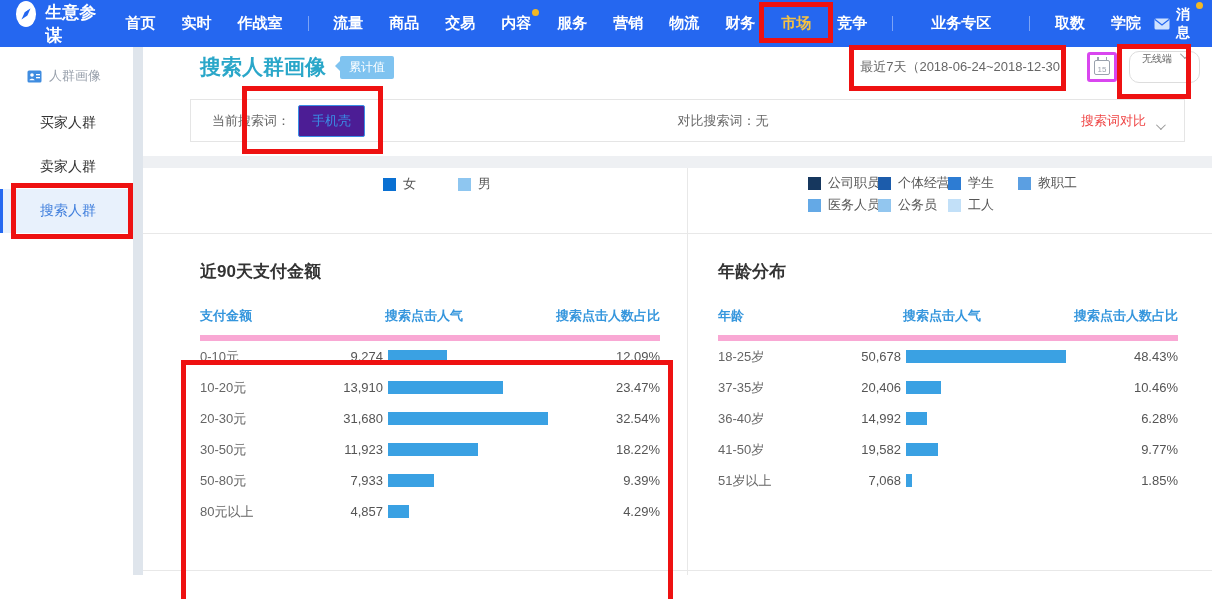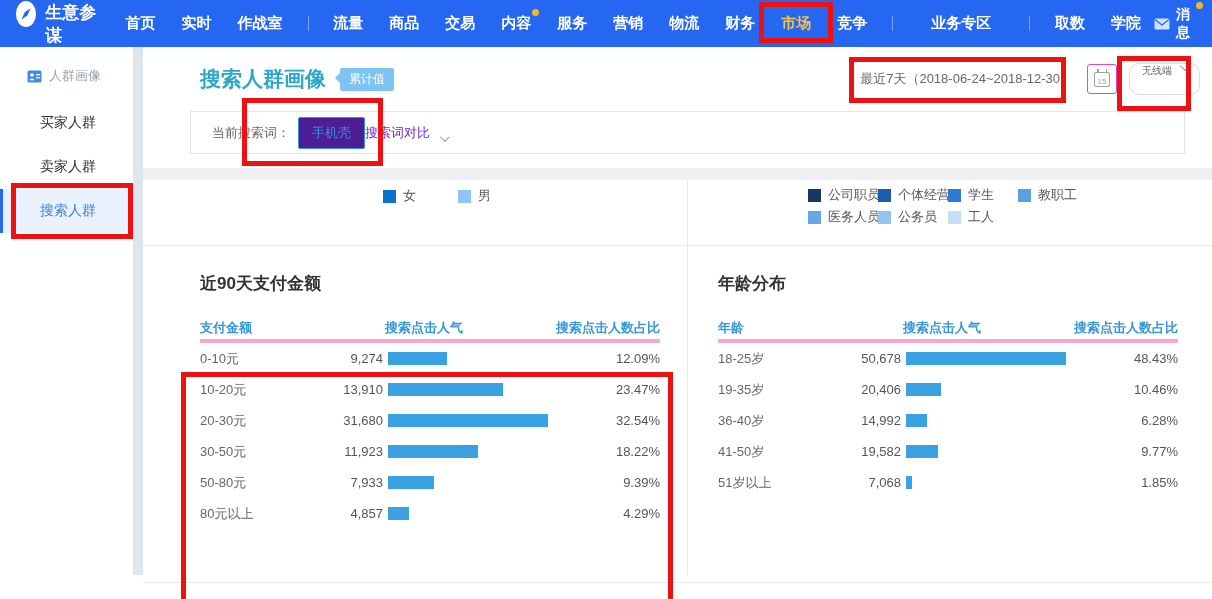--- a/index.html
+++ b/index.html
@@ -32,7 +32,7 @@
   .side-strip { width:10px; background:#dfe5ec; flex:none; }
   .main { flex:1; display:flex; flex-direction:column; background:#fff; min-width:0; }
   
-  .header-sec { padding:16px 27px 0 47px; }
+  .header-sec { padding:4px 27px 0 47px; }
   .title-row { display:flex; align-items:center; margin-right:-15px; }
   .page-title { font-size:21px; font-weight:bold; color:#2aa7c9; margin-left:10px; }
   .cum-badge { background:#7fc3f0; color:#fff; font-size:12px; padding:3px 9px; border-radius:2px; margin-left:14px; position:relative; }

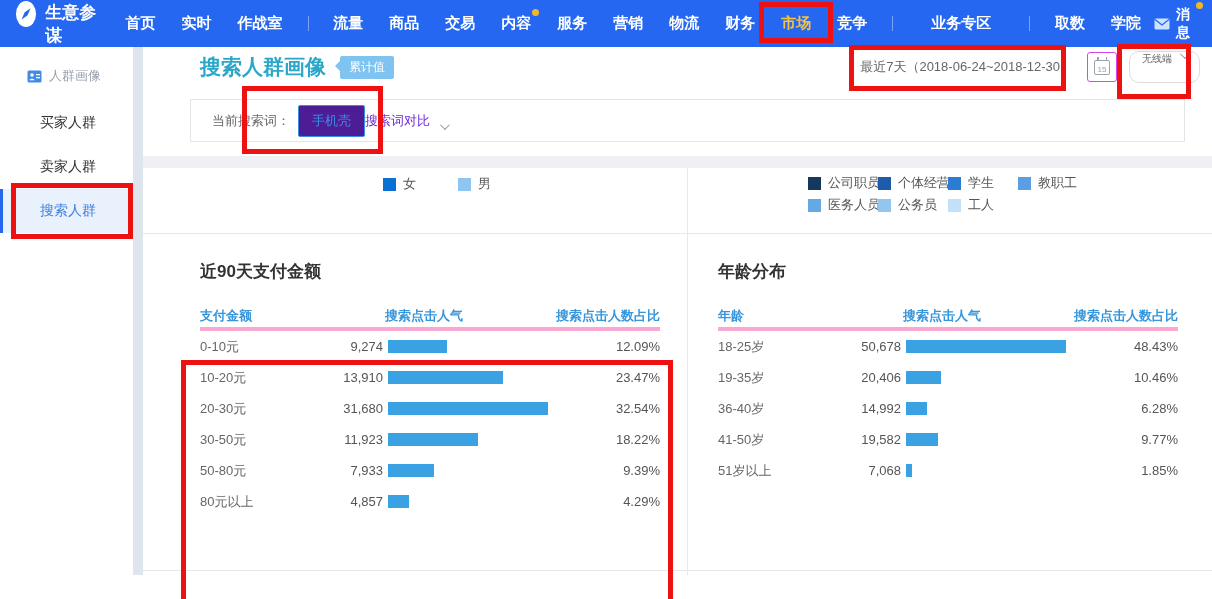--- a/index.html
+++ b/index.html
@@ -39,7 +39,7 @@
   .cum-badge::before { content:''; position:absolute; left:-5px; top:5px; border-top:5px solid transparent; border-bottom:5px solid transparent; border-right:5px solid #7fc3f0; }
   .title-right { margin-left:auto; display:flex; align-items:center; }
   .date-wrap { font-size:13px; color:#666; position:relative; cursor:pointer; white-space:nowrap; }
-  .cal-btn { width:30px; height:30px; border:1px solid #d946ef; border-radius:3px; margin-left:14px; display:flex; align-items:center; justify-content:center; cursor:pointer; background:#fff; }
+  .cal-btn { width:30px; height:30px; border:3px solid #d946ef; border-radius:3px; margin-left:14px; display:flex; align-items:center; justify-content:center; cursor:pointer; background:#fff; }
   .cal-ic { width:16px; height:15px; border:1.5px solid #9aa2ad; border-radius:2px; position:relative; font-size:8px; color:#9aa2ad; display:flex; align-items:flex-end; justify-content:center; }
   .cal-ic::before, .cal-ic::after { content:''; position:absolute; top:-4px; width:1.5px; height:4px; background:#9aa2ad; }
   .cal-ic::before { left:2px; } .cal-ic::after { right:2px; }

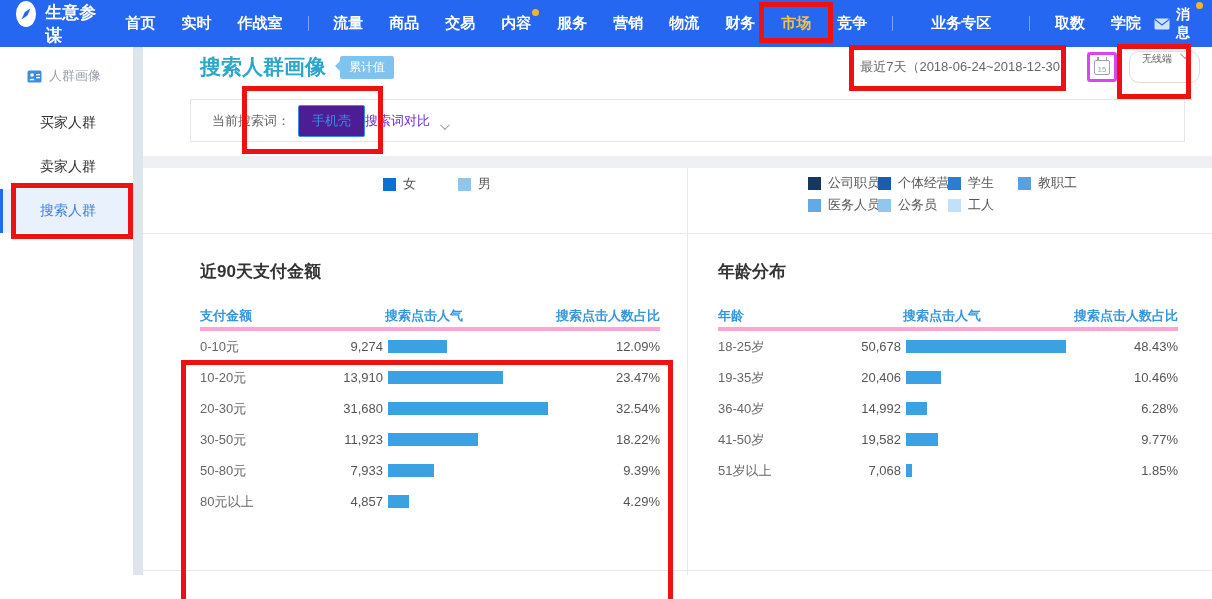--- a/index.html
+++ b/index.html
@@ -184,6 +184,7 @@
           <span>手机壳</span>
           <span class="ann" style="left:-57px;top:-20px;width:141px;height:68px;"></span>
         </button>
+        <span class="compare">对比搜索词：无</span>
         <span class="filter-action">
           <span>搜索词对比</span>
           <span class="chev"></span>

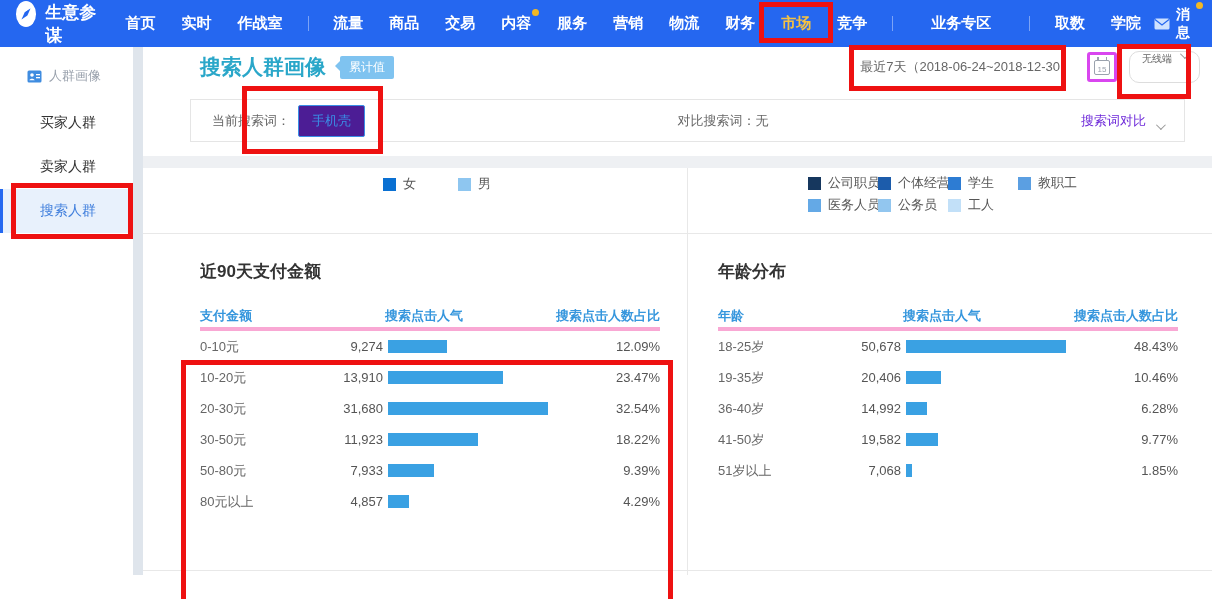--- a/index.html
+++ b/index.html
@@ -49,7 +49,7 @@
   .filter-bar { margin-top:16px; border:1px solid #e5e5e5; height:43px; display:flex; align-items:center; padding:0 21px; font-size:13px; color:#666; }
   .term-btn { border:1px solid #3a8ee6; color:#3a8ee6; background:#4c1d95; font-size:13px; padding:6px 13px; border-radius:2px; margin-left:8px; cursor:pointer; position:relative; font-family:inherit; }
   .compare { flex:1; text-align:center; }
-  .filter-action { display:flex; align-items:flex-end; gap:10px; cursor:pointer; color:#6d28d9; }
+  .filter-action { display:flex; align-items:flex-end; gap:10px; cursor:pointer; color:#ef4444; }
   .gray-band { height:12px; background:#eef0f3; margin-top:14px; }
   
   .charts { flex:1; display:flex; min-height:0; }

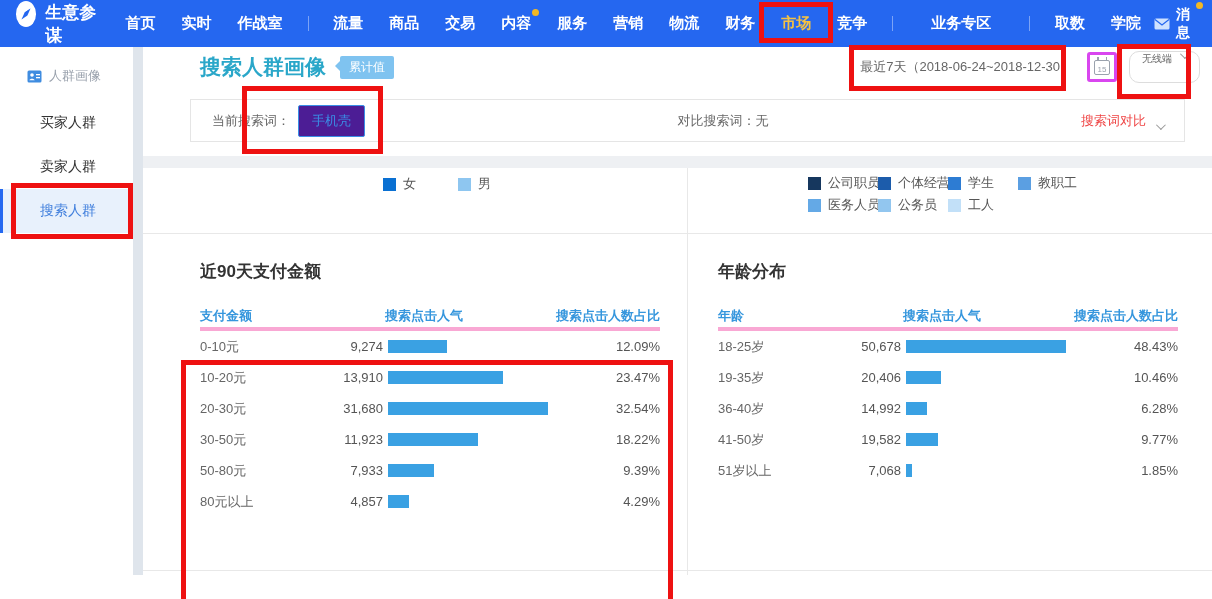--- a/index.html
+++ b/index.html
@@ -67,7 +67,7 @@
   .panel-r { padding-left:30px; }
   .panel-title { font-size:17px; font-weight:bold; color:#333; }
   .ptable { width:460px; margin-top:24px; font-size:13px; }
-  .thead { display:flex; align-items:flex-end; border-bottom:4px solid #f9a8d4; padding-bottom:2px; }
+  .thead { display:flex; align-items:flex-end; border-bottom:6px solid #f9a8d4; padding-bottom:10px; }
   .th { color:#3596dd; font-weight:bold; cursor:pointer; }
   .th1 { width:185px; }
   .th3 { margin-left:auto; }

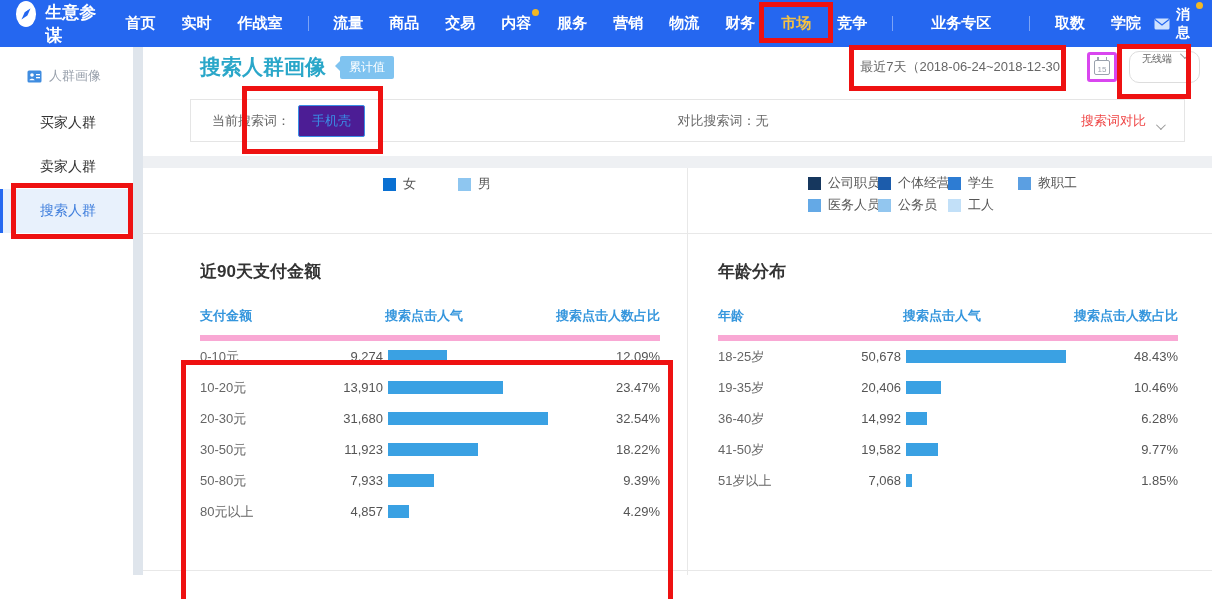--- a/index.html
+++ b/index.html
@@ -324,7 +324,7 @@
               <span class="c-pct">48.43%</span>
             </div>
             <div class="trow">
-              <span class="c-label">19-35岁</span>
+              <span class="c-label">37-35岁</span>
               <span class="c-value">20,406</span>
               <span class="c-bar">
                   <span class="bar" style="width: 35px;"></span>

